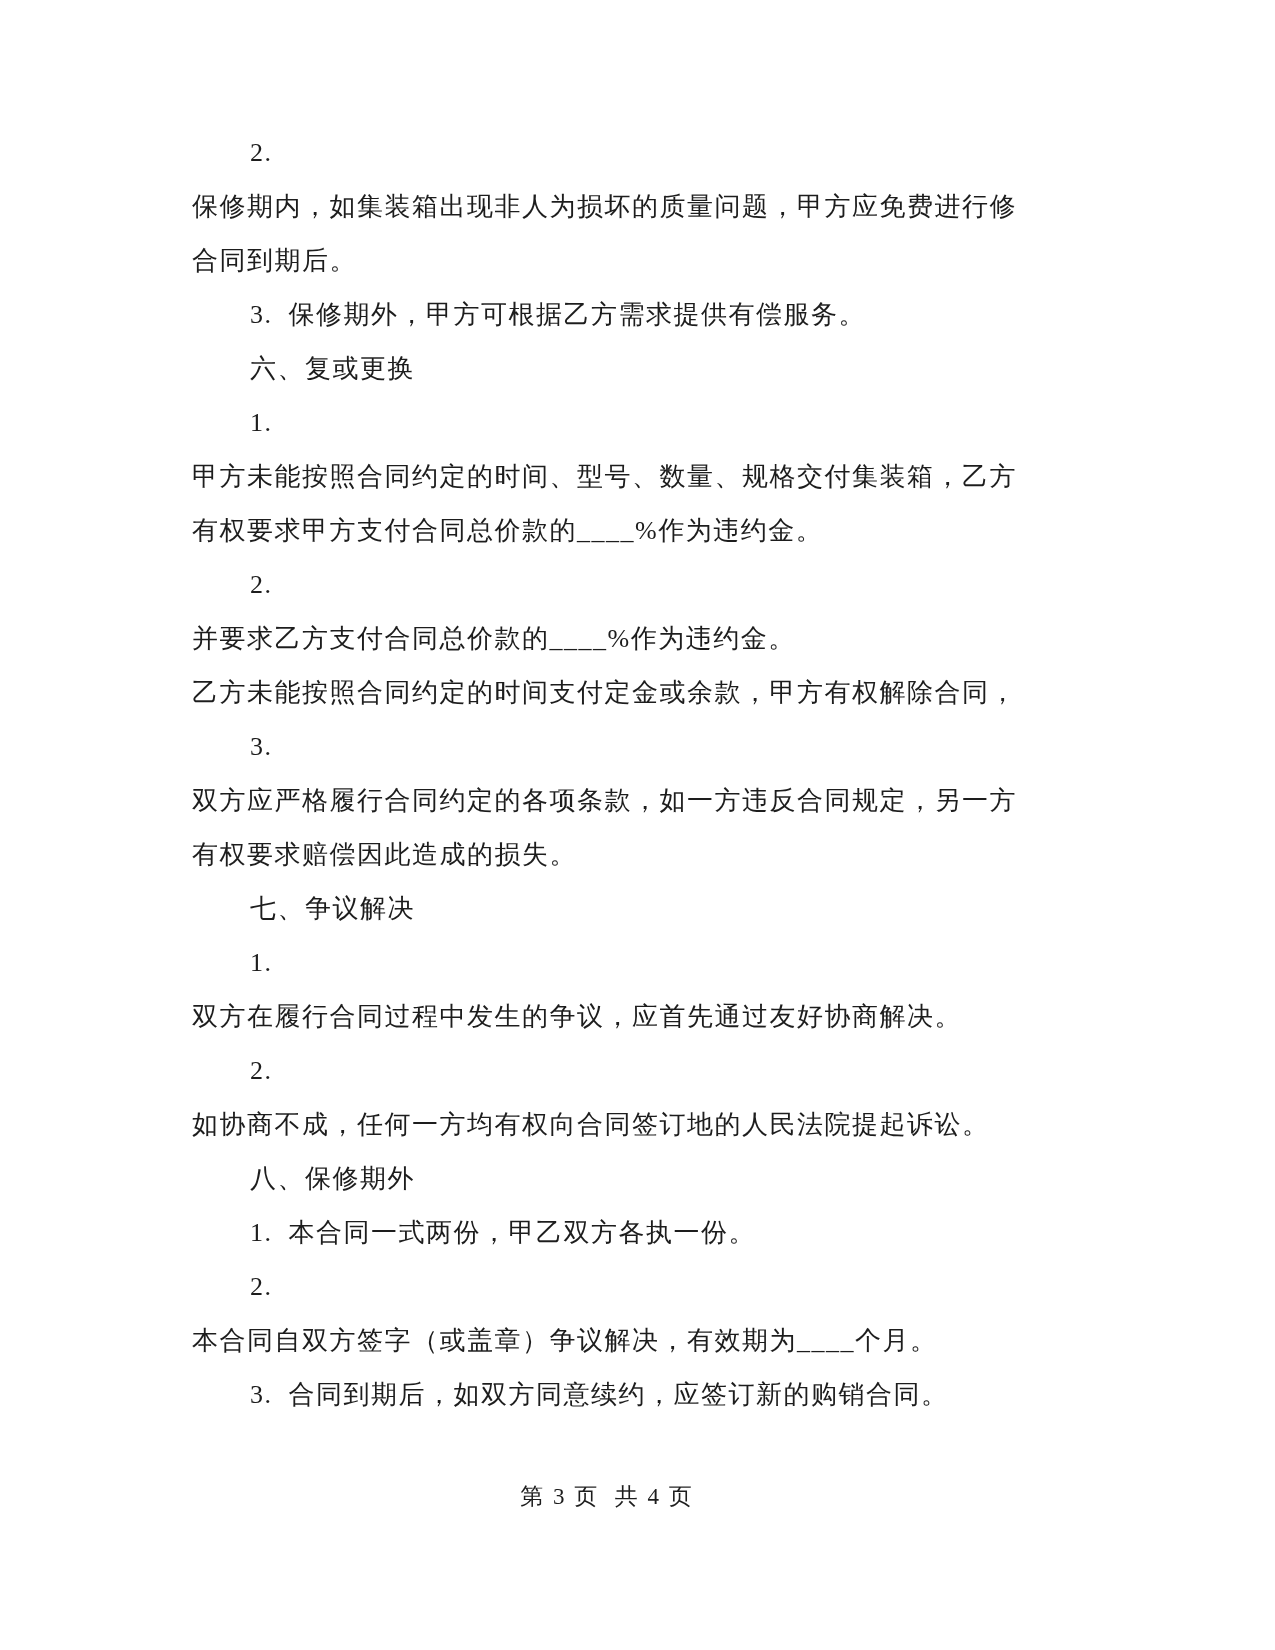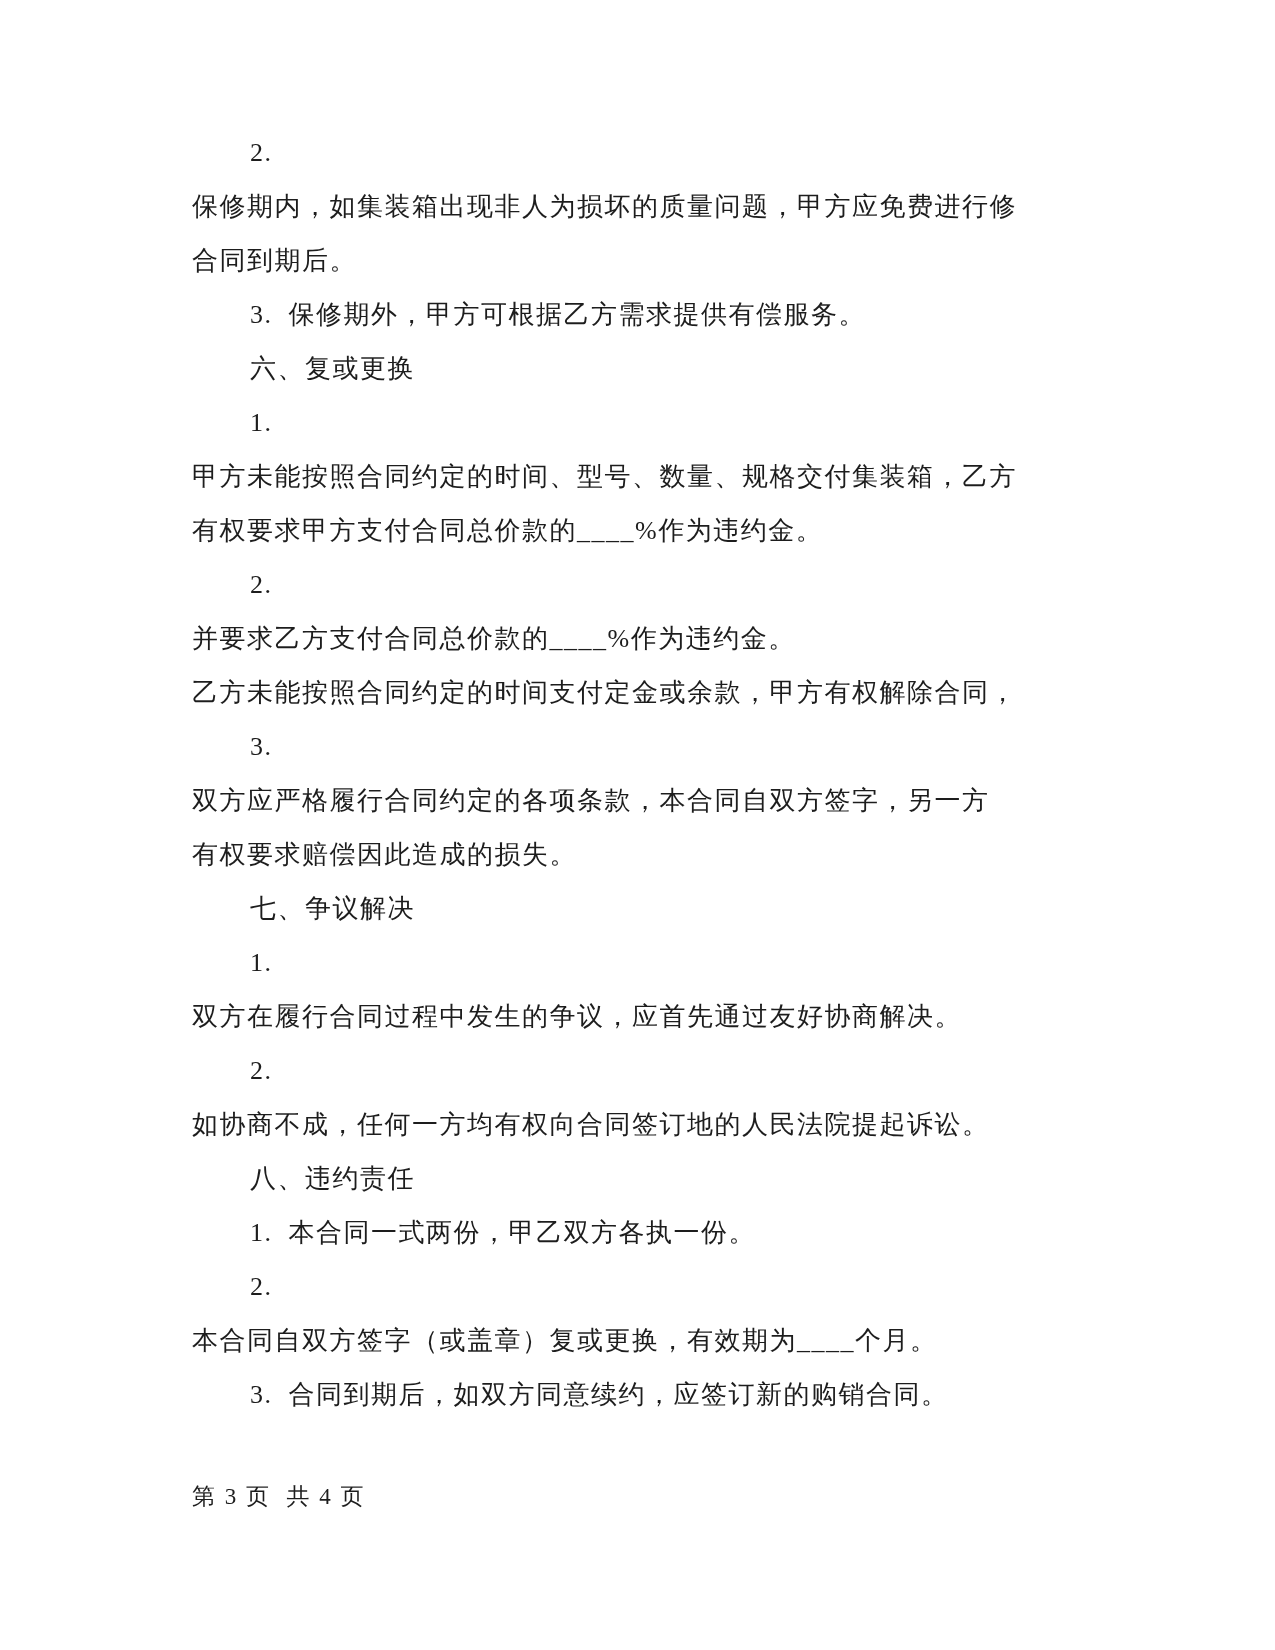--- a/index.html
+++ b/index.html
@@ -60,7 +60,7 @@
     <div class="line">并要求乙方支付合同总价款的____%作为违约金。</div>
     <div class="line">乙方未能按照合同约定的时间支付定金或余款，甲方有权解除合同，</div>
     <div class="line indent">3.</div>
-    <div class="line">双方应严格履行合同约定的各项条款，本合同自双方签字，另一方</div>
+    <div class="line">双方应严格履行合同约定的各项条款，如一方违反合同规定，另一方</div>
     <div class="line">有权要求赔偿因此造成的损失。</div>
     <div class="line indent bold">七、争议解决</div>
     <div class="line indent">1.</div>

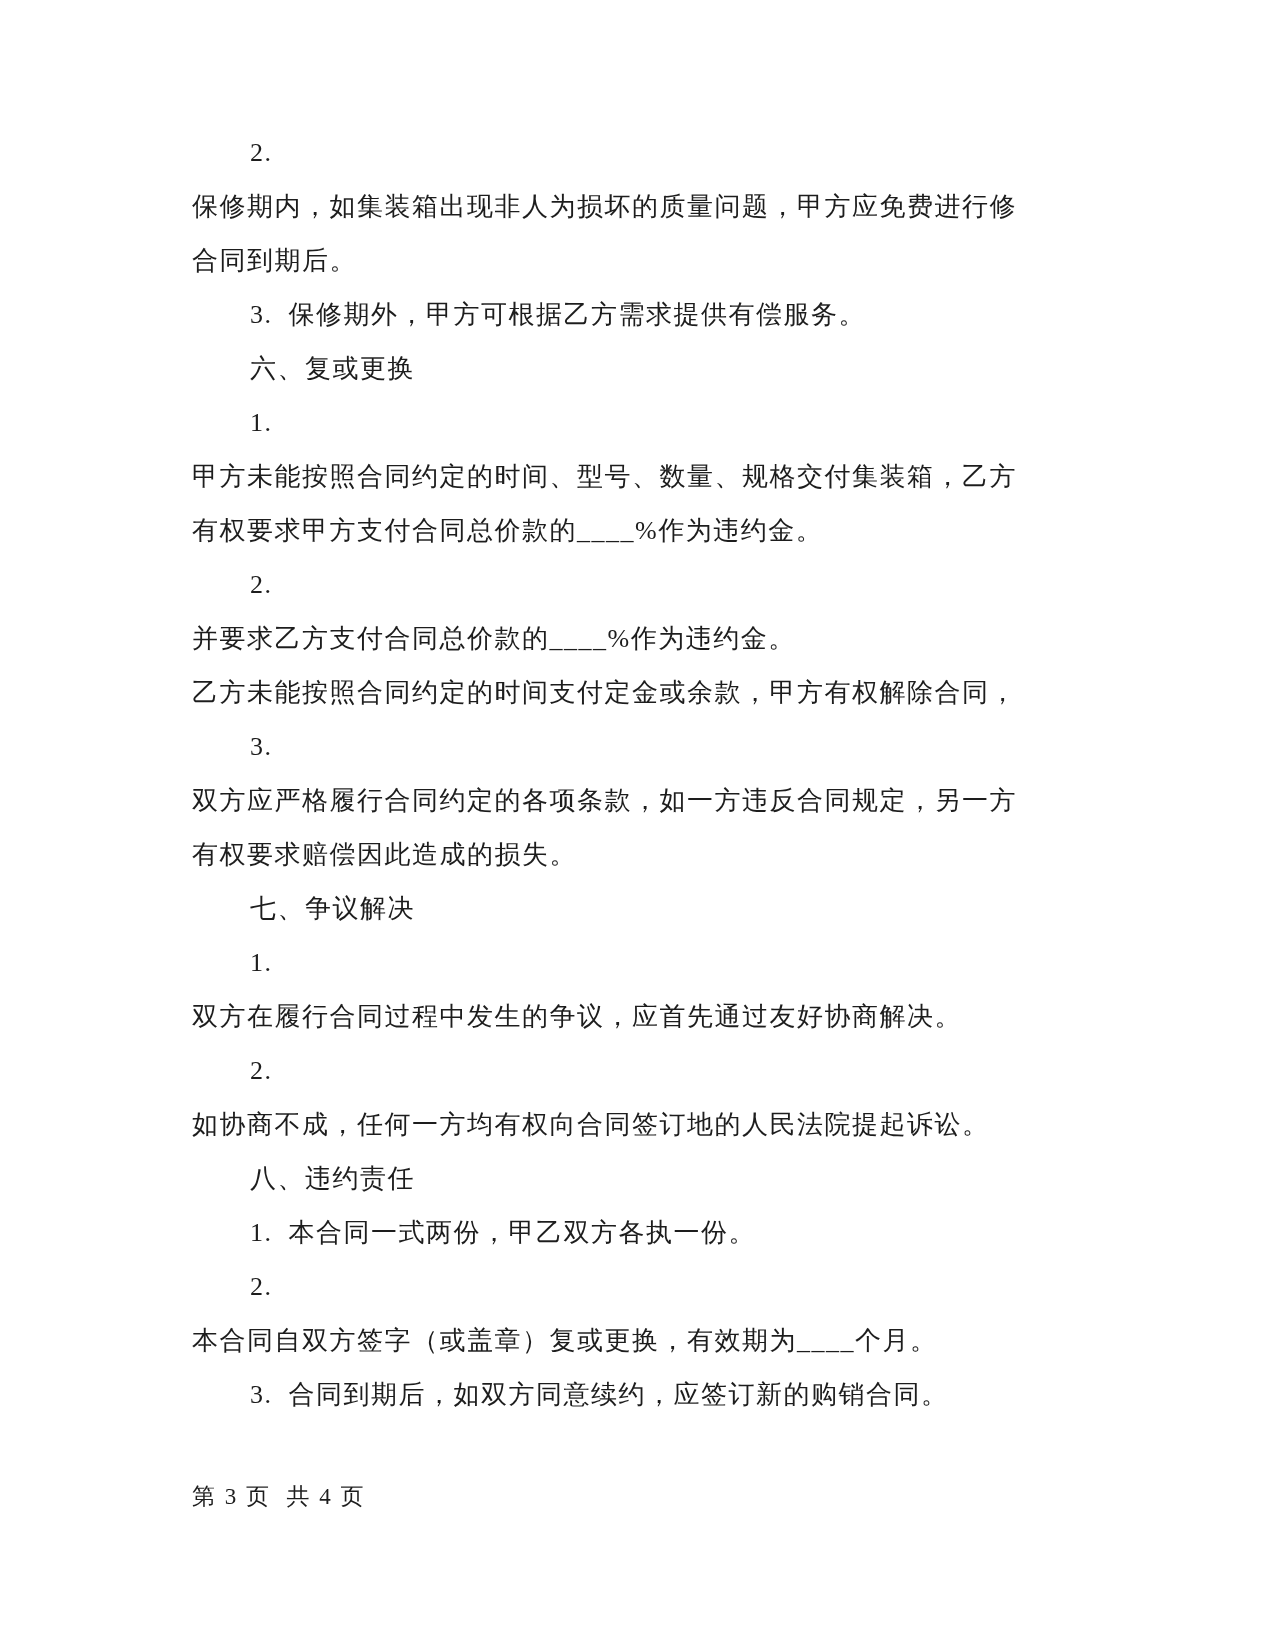--- a/index.html
+++ b/index.html
@@ -67,7 +67,7 @@
     <div class="line bold">双方在履行合同过程中发生的争议，应首先通过友好协商解决。</div>
     <div class="line indent">2.</div>
     <div class="line bold">如协商不成，任何一方均有权向合同签订地的人民法院提起诉讼。</div>
-    <div class="line indent bold">八、违约责任</div>
+    <div class="line indent bold">八、保修期外</div>
     <div class="line indent bold">1.  本合同一式两份，甲乙双方各执一份。</div>
     <div class="line indent">2.</div>
     <div class="line bold">本合同自双方签字（或盖章）复或更换，有效期为____个月。</div>

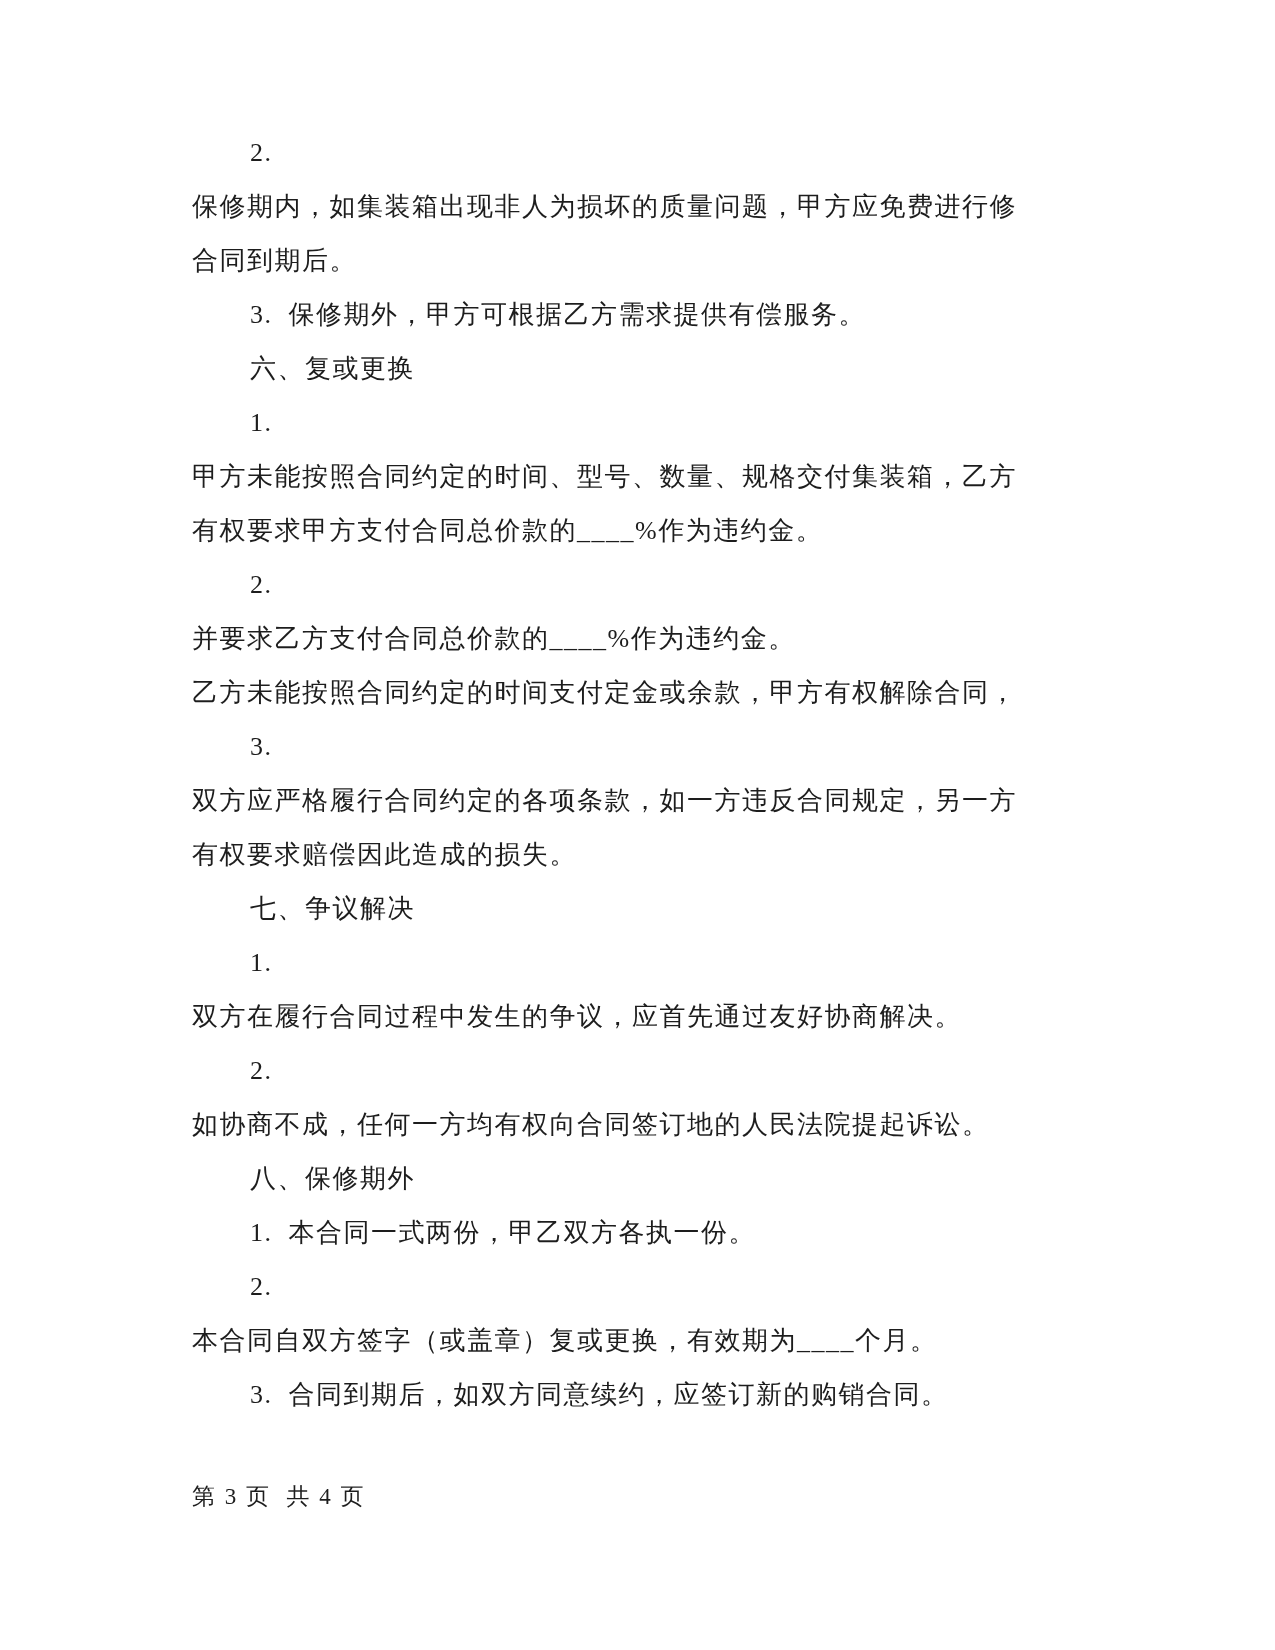--- a/index.html
+++ b/index.html
@@ -70,7 +70,7 @@
     <div class="line indent bold">八、保修期外</div>
     <div class="line indent bold">1.  本合同一式两份，甲乙双方各执一份。</div>
     <div class="line indent">2.</div>
-    <div class="line bold">本合同自双方签字（或盖章）复或更换，有效期为____个月。</div>
+    <div class="line bold">本合同自双方签字（或盖章）争议解决，有效期为____个月。</div>
     <div class="line indent bold">3.  合同到期后，如双方同意续约，应签订新的购销合同。</div>
     <div class="footer">第 3 页  共 4 页</div>
   </div>

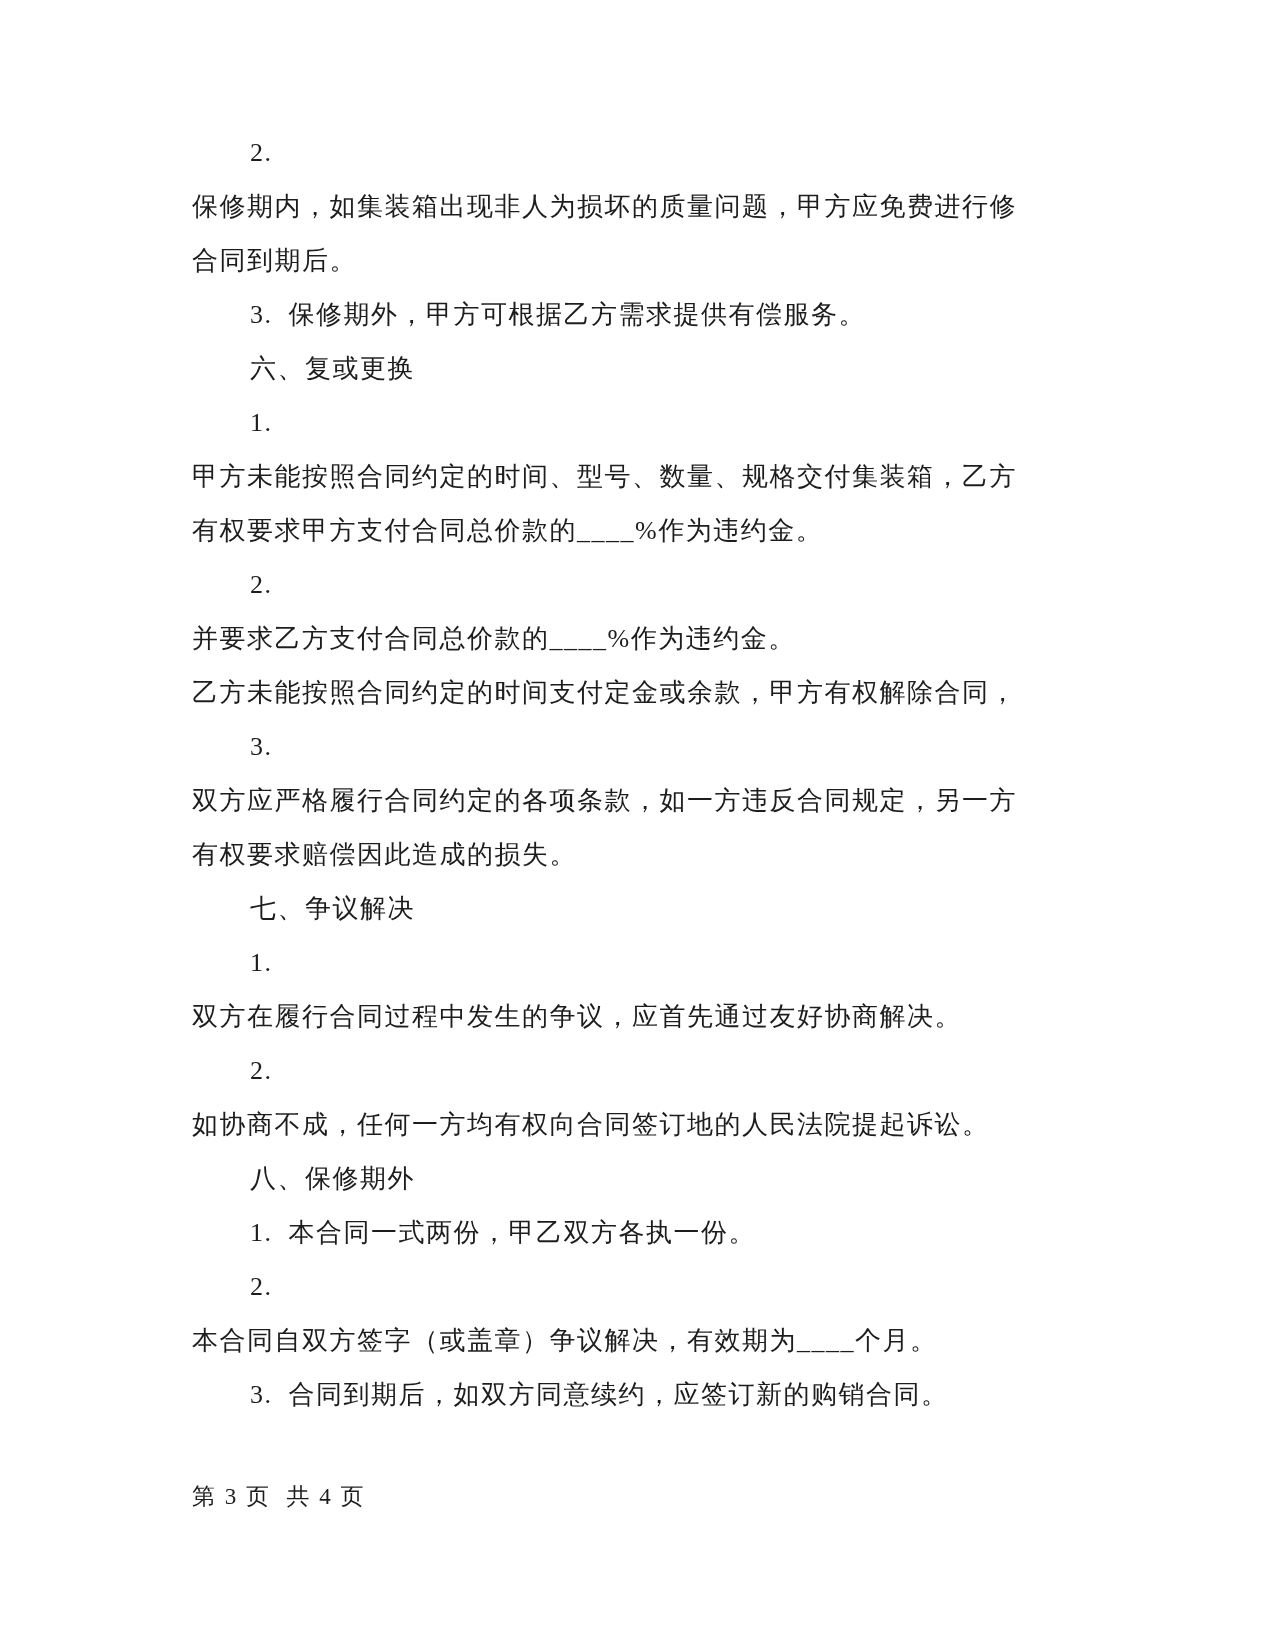--- a/index.html
+++ b/index.html
@@ -36,7 +36,7 @@
   .footer {
     margin-top: 48px;
     width: 830px;
-    text-align: left;
+    text-align: center;
     font-size: 23px;
     letter-spacing: 2px;
     line-height: 54px;

